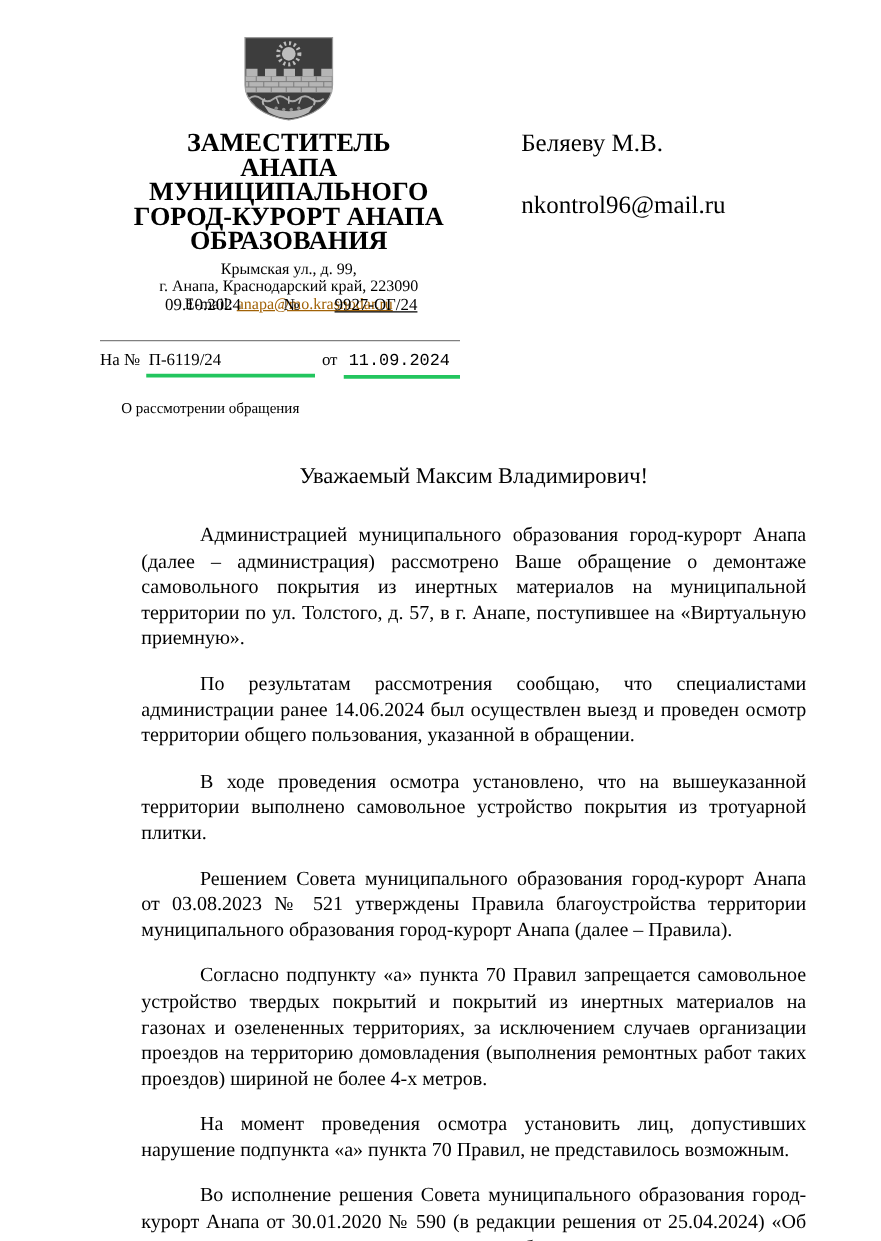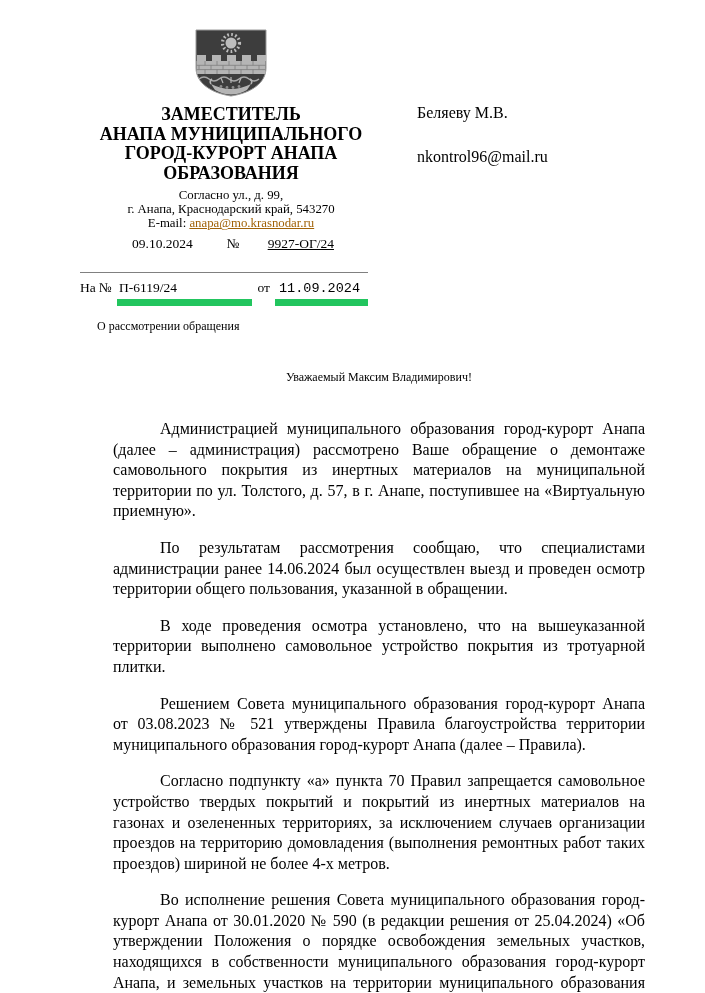--- a/index.html
+++ b/index.html
@@ -11,7 +11,7 @@
   
   .left-col { position:absolute; left:85px; top:28px; width:292px; text-align:center; }
   .emblem { display:block; margin:0 auto; }
-  .org-name { margin-top:7px; font-weight:bold; font-size:18px; line-height:19.5px; }
+  .org-name { margin-top:7px; font-weight:bold; font-size:21px; line-height:19.5px; }
   .address { margin-top:5px; font-size:12.8px; line-height:14.2px; }
   .email-link { color:#a16207; text-decoration:underline; }
   

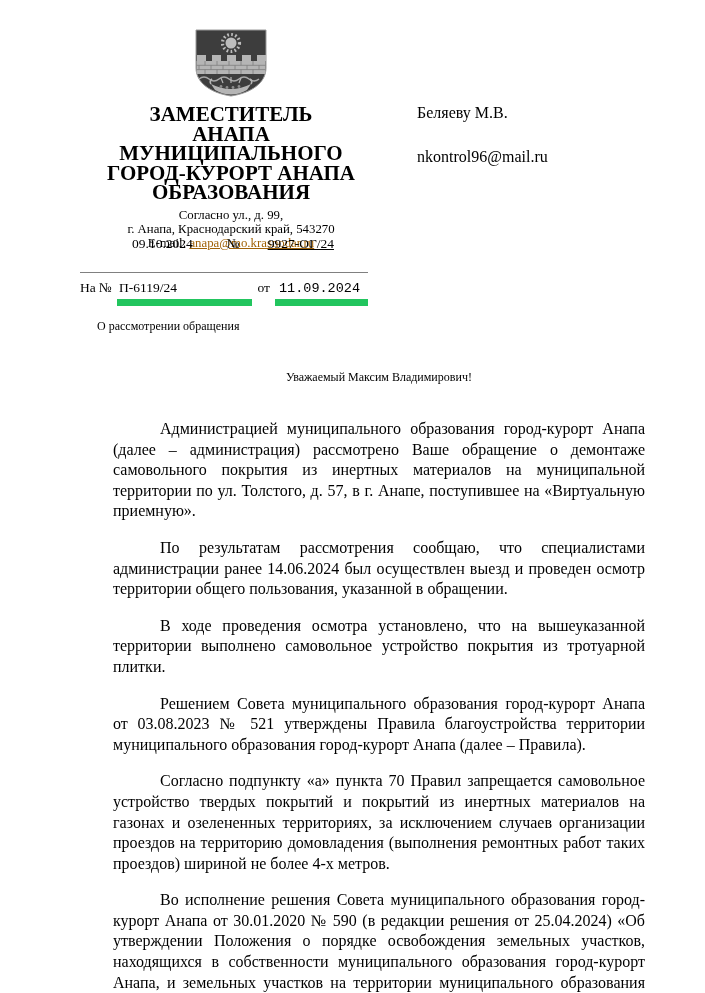--- a/index.html
+++ b/index.html
@@ -25,7 +25,7 @@
   .ref-blank-grow { flex:1; margin-left:5px; padding-left:2px; margin-right:6px; }
   .ref-blank-date { margin-left:5px; padding-left:4px; padding-right:8px;font-family:Liberation Mono, monospace; }
   
-  .recipient { position:absolute; left:417px; top:104px; font-size:16px; }
+  .recipient { position:absolute; left:417px; top:104px; font-size:20px; }
   .recipient-email { margin-top:26px; }
   
   .subject { position:absolute; left:97px; top:319px; font-size:12px; }

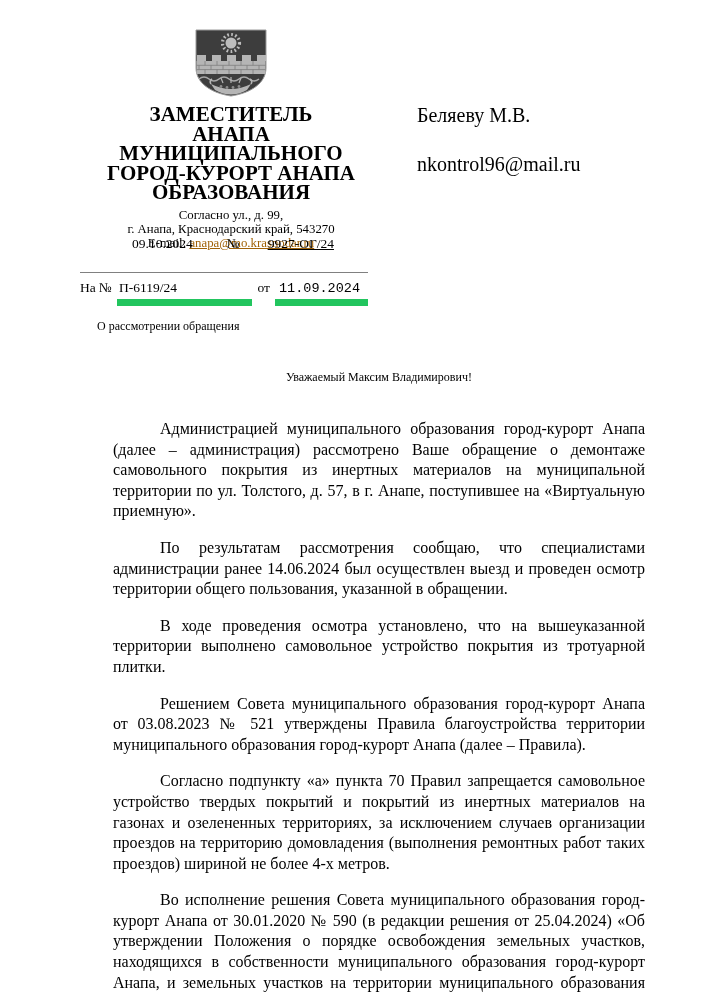--- a/index.html
+++ b/index.html
@@ -98,7 +98,7 @@
     </div>
 
     <div class="address">
-      <div>Согласно ул., д. 99,</div>
+      <div>Крымская ул., д. 99,</div>
       <div>г. Анапа, Краснодарский край, 543270</div>
       <div><span>E-mail: </span><a href="#" class="email-link">anapa@mo.krasnodar.ru</a></div>
     </div>

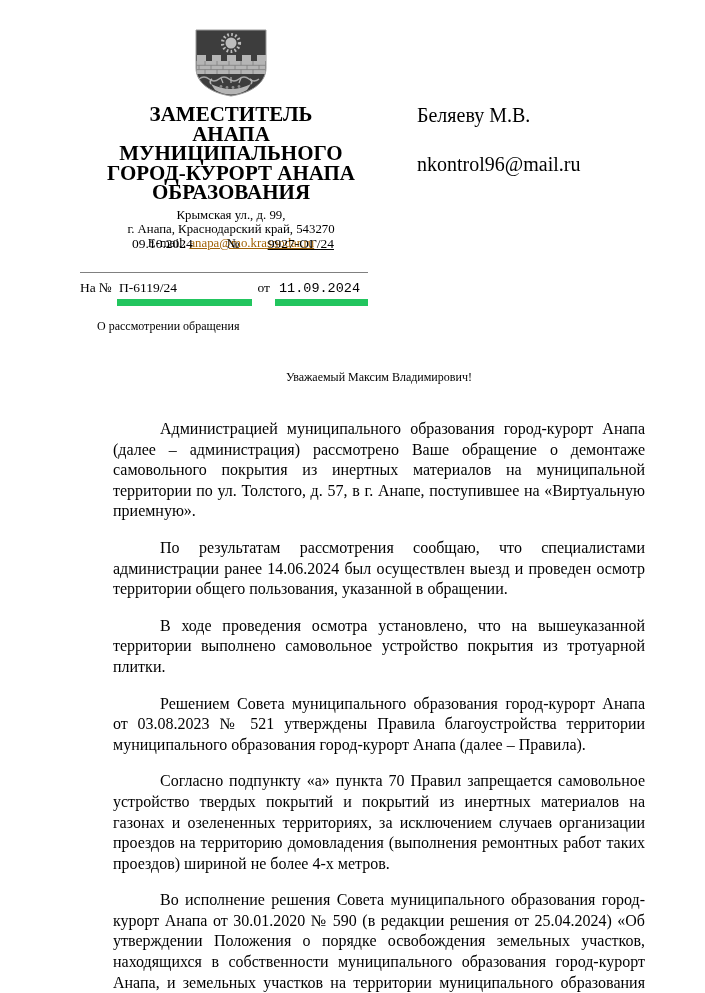--- a/index.html
+++ b/index.html
@@ -99,7 +99,7 @@
 
     <div class="address">
       <div>Крымская ул., д. 99,</div>
-      <div>г. Анапа, Краснодарский край, 543270</div>
+      <div>г. Анапа, Краснодарский край, 223090</div>
       <div><span>E-mail: </span><a href="#" class="email-link">anapa@mo.krasnodar.ru</a></div>
     </div>
   </div>

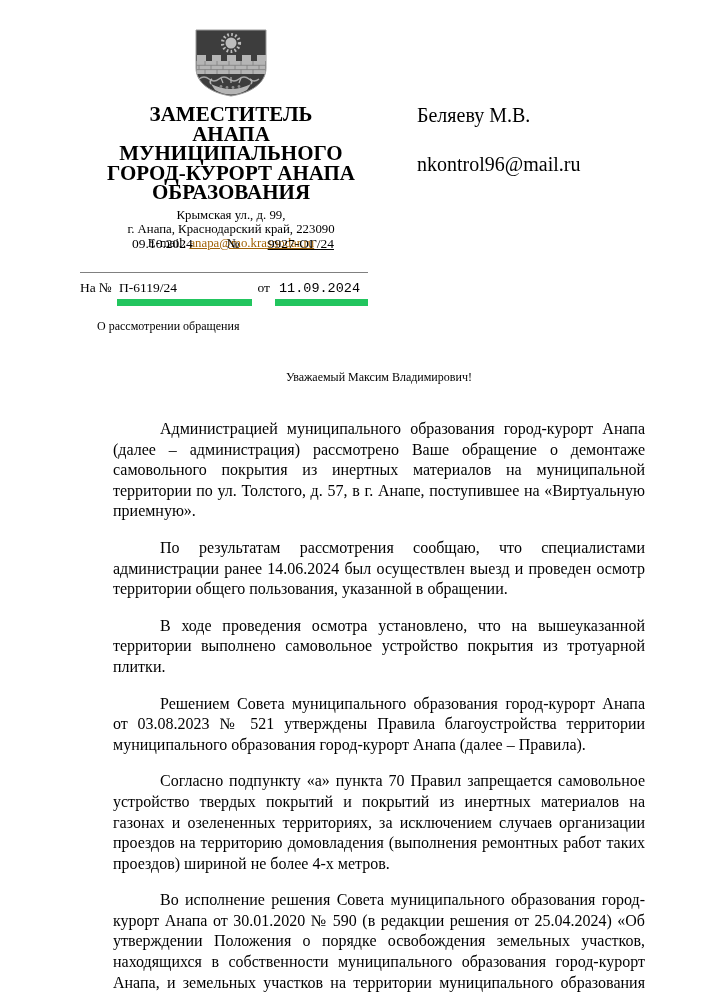--- a/index.html
+++ b/index.html
@@ -21,7 +21,7 @@
   .ref-line1 .ref-nosign { margin-left:34px; }
   .ref-line1 .ref-number { margin-left:28px;text-decoration:underline; }
   .ref-line2 { display:flex; margin-top:7px; align-items:baseline; }
-  .ref-blank { border-bottom:7px solid #22c55e; padding-bottom:3px; }
+  .ref-blank { border-bottom:3px solid #22c55e; padding-bottom:3px; }
   .ref-blank-grow { flex:1; margin-left:5px; padding-left:2px; margin-right:6px; }
   .ref-blank-date { margin-left:5px; padding-left:4px; padding-right:8px;font-family:Liberation Mono, monospace; }
   

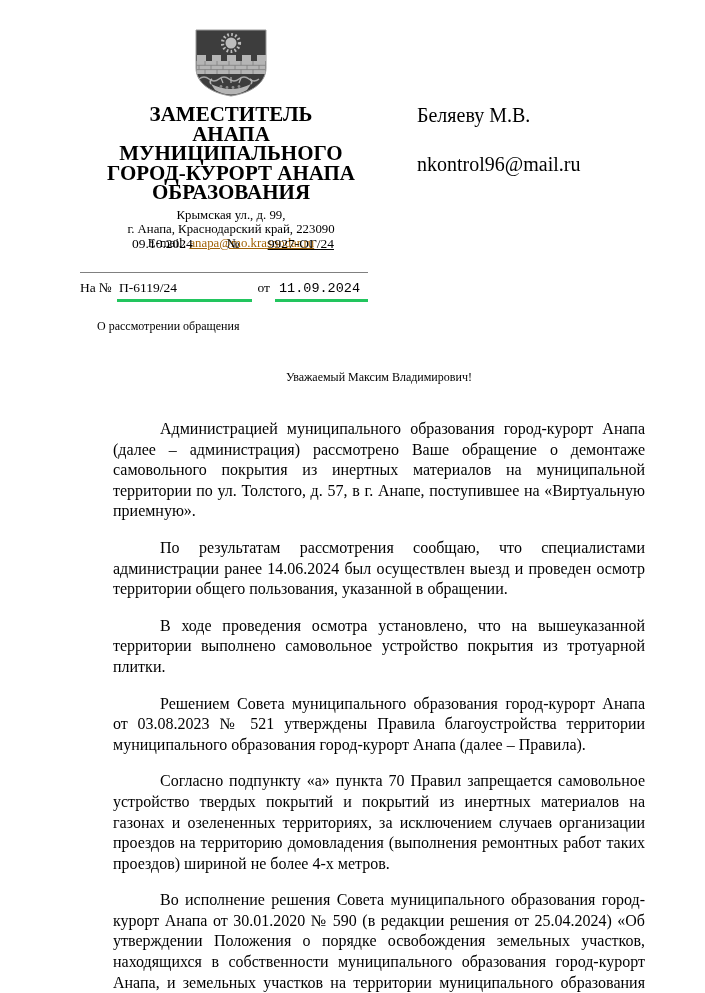--- a/index.html
+++ b/index.html
@@ -29,7 +29,7 @@
   .recipient-email { margin-top:26px; }
   
   .subject { position:absolute; left:97px; top:319px; font-size:12px; }
-  .salutation { position:absolute; left:97px; top:370px; width:564px; text-align:center; font-size:12px; }
+  .salutation { position:absolute; left:97px; top:370px; width:564px; text-align:center; font-size:18px; }
   .body-text { position:absolute; left:97px; top:403px; width:564px; font-size:16px; line-height:20.6px; text-align:justify; }
   .body-text p { margin:16px; text-indent:47px;font-family:Liberation Serif, serif; }
 </style>

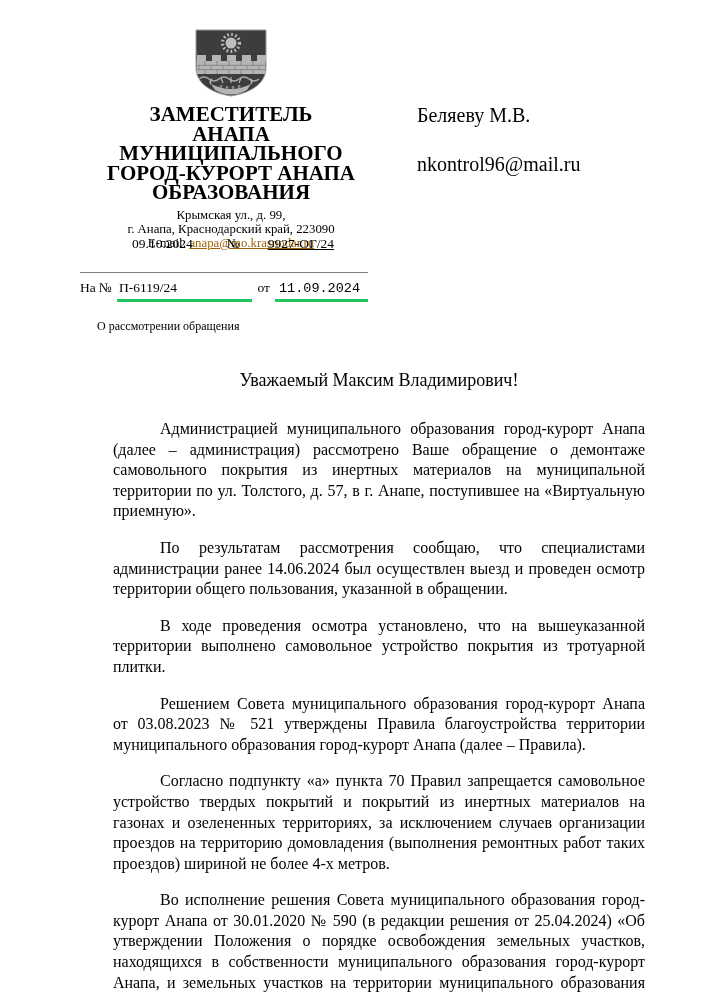--- a/index.html
+++ b/index.html
@@ -133,6 +133,7 @@
     <p>В ходе проведения осмотра установлено, что на вышеуказанной территории выполнено самовольное устройство покрытия из тротуарной плитки.</p>
     <p>Решением Совета муниципального образования город-курорт Анапа от 03.08.2023 № 521 утверждены Правила благоустройства территории муниципального образования город-курорт Анапа (далее – Правила).</p>
     <p>Согласно подпункту «а» пункта 70 Правил запрещается самовольное устройство твердых покрытий и покрытий из инертных материалов на газонах и озелененных территориях, за исключением случаев организации проездов на территорию домовладения (выполнения ремонтных работ таких проездов) шириной не более 4-х метров.</p>
+    <p>На момент проведения осмотра установить лиц, допустивших нарушение подпункта «а» пункта 70 Правил, не представилось возможным.</p>
     <p>Во исполнение решения Совета муниципального образования город-курорт Анапа от 30.01.2020 № 590 (в редакции решения от 25.04.2024) «Об утверждении Положения о порядке освобождения земельных участков, находящихся в собственности муниципального образования город-курорт Анапа, и земельных участков на территории муниципального образования город-курорт Анапа, государственная собственности на которые не разграничена от самовольно размещенных временных сооружений»</p>
   </div>
 

